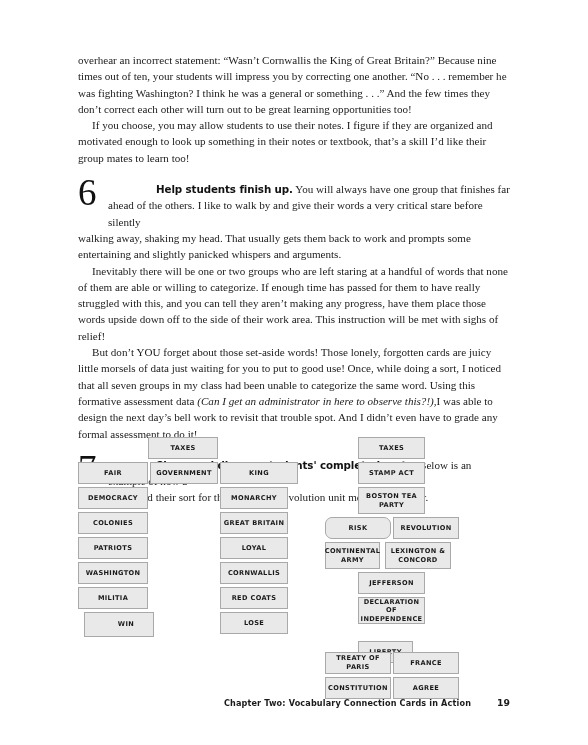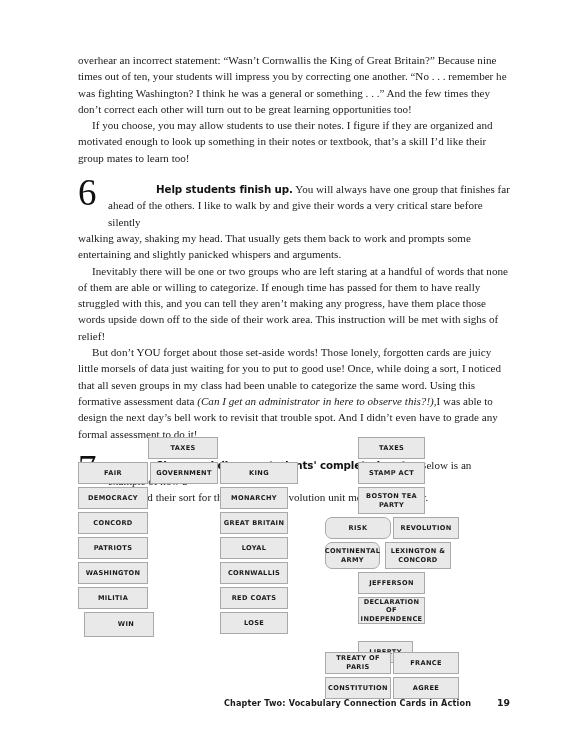--- a/index.html
+++ b/index.html
@@ -162,7 +162,7 @@
         <div class="card" style="left: 220px; top: 25px; width: 78px; height: 22px;">KING</div>
         <div class="card" style="left: 78px; top: 50px; width: 70px; height: 22px;">DEMOCRACY</div>
         <div class="card" style="left: 220px; top: 50px; width: 68px; height: 22px;">MONARCHY</div>
-        <div class="card" style="left: 78px; top: 75px; width: 70px; height: 22px;">CONCORD</div>
+        <div class="card" style="left: 78px; top: 75px; width: 70px; height: 22px;">COLONIES</div>
         <div class="card" style="left: 220px; top: 75px; width: 68px; height: 22px;">GREAT BRITAIN</div>
         <div class="card" style="left: 78px; top: 100px; width: 70px; height: 22px;">PATRIOTS</div>
         <div class="card" style="left: 220px; top: 100px; width: 68px; height: 22px;">LOYAL</div>

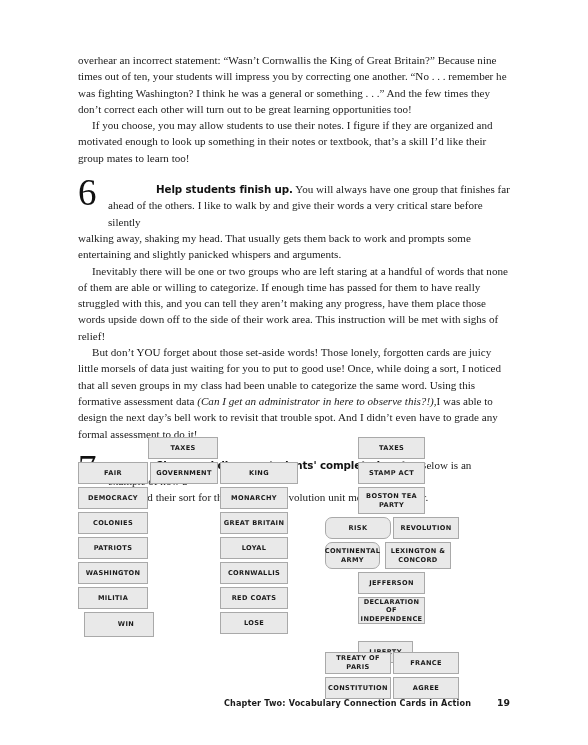--- a/index.html
+++ b/index.html
@@ -179,7 +179,7 @@
         <div class="card two-line" style="left: 358px; top: 50px; width: 67px; height: 27px;">BOSTON TEA PARTY</div>
         <div class="card" style="left: 325px; top: 80px; width: 66px; height: 22px; border-radius: 7px;">RISK</div>
         <div class="card" style="left: 393px; top: 80px; width: 66px; height: 22px;">REVOLUTION</div>
-        <div class="card two-line" style="left: 325px; top: 105px; width: 55px; height: 27px; border-radius: 7px;">CONTINENTAL ARMY</div>
+        <div class="card two-line" style="left: 325px; top: 105px; width: 55px; height: 27px;">CONTINENTAL ARMY</div>
         <div class="card two-line" style="left: 385px; top: 105px; width: 66px; height: 27px;">LEXINGTON &amp; CONCORD</div>
         <div class="card" style="left: 358px; top: 135px; width: 67px; height: 22px;">JEFFERSON</div>
         <div class="card two-line" style="left: 358px; top: 160px; width: 67px; height: 27px;">DECLARATION OF INDEPENDENCE</div>

